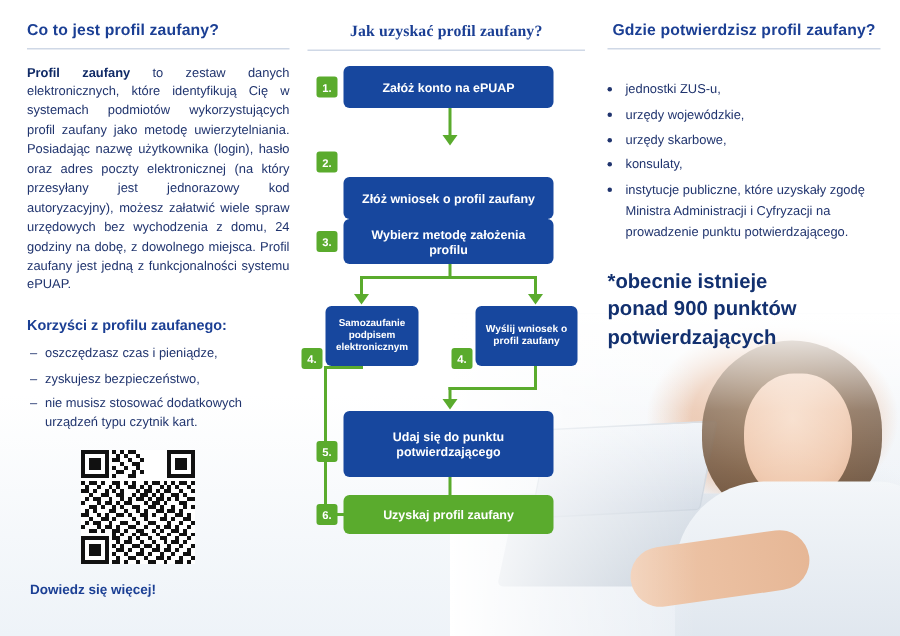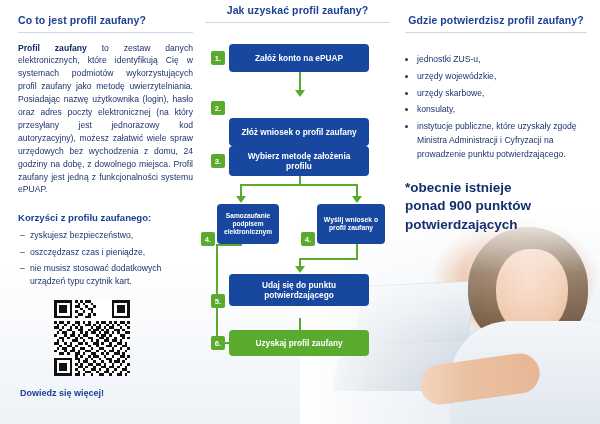--- a/index.html
+++ b/index.html
@@ -377,7 +377,7 @@
   </div>
   <div class="more">Dowiedz się więcej!</div>
 
-  <div class="col c2" style="top:4px;">
+  <div class="col c2" style="top:16px;font-family:Liberation Serif, serif;">
     <h2 class="head">Jak uzyskać profil zaufany?</h2>
     <div class="rule"></div>
   </div>

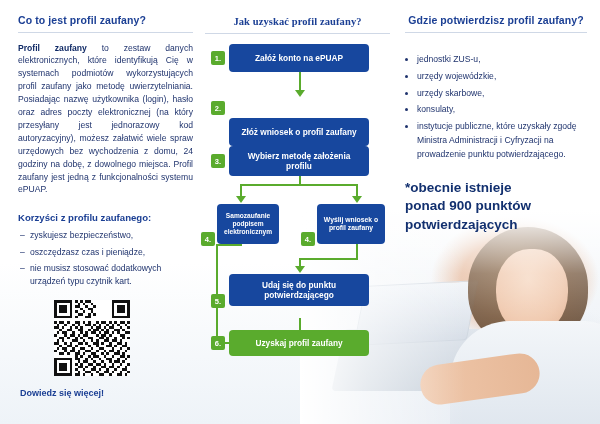--- a/index.html
+++ b/index.html
@@ -142,8 +142,8 @@
     </p>
     <div class="subhead">Korzyści z profilu zaufanego:</div>
     <ul class="bullets dash">
+      <li>oszczędzasz czas i pieniądze,</li>
       <li>zyskujesz bezpieczeństwo,</li>
-      <li>oszczędzasz czas i pieniądze,</li>
       <li>nie musisz stosować dodatkowych urządzeń typu czytnik kart.</li>
     </ul>
   </div>

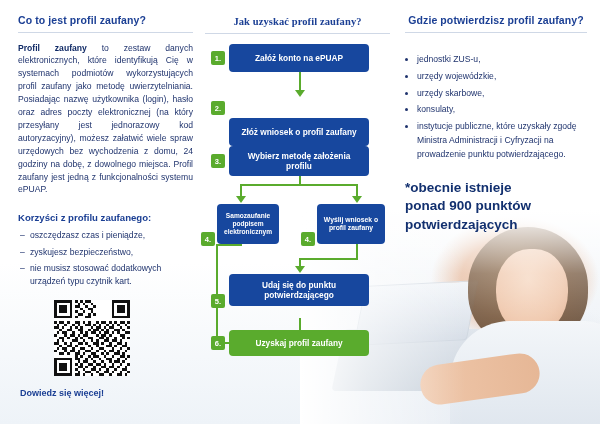--- a/index.html
+++ b/index.html
@@ -434,7 +434,7 @@
     </div>
     <div class="num" style="left:96px;top:196px;">4.</div>
 
-    <div class="node blue" style="left:24px;top:238px;width:140px;height:32px;text-align:center;">
+    <div class="node blue" style="left:24px;top:238px;width:140px;height:44px;text-align:center;">
       <span>Udaj się do punktu potwierdzającego</span>
     </div>
     <div class="num" style="left:6px;top:258px;">5.</div>

